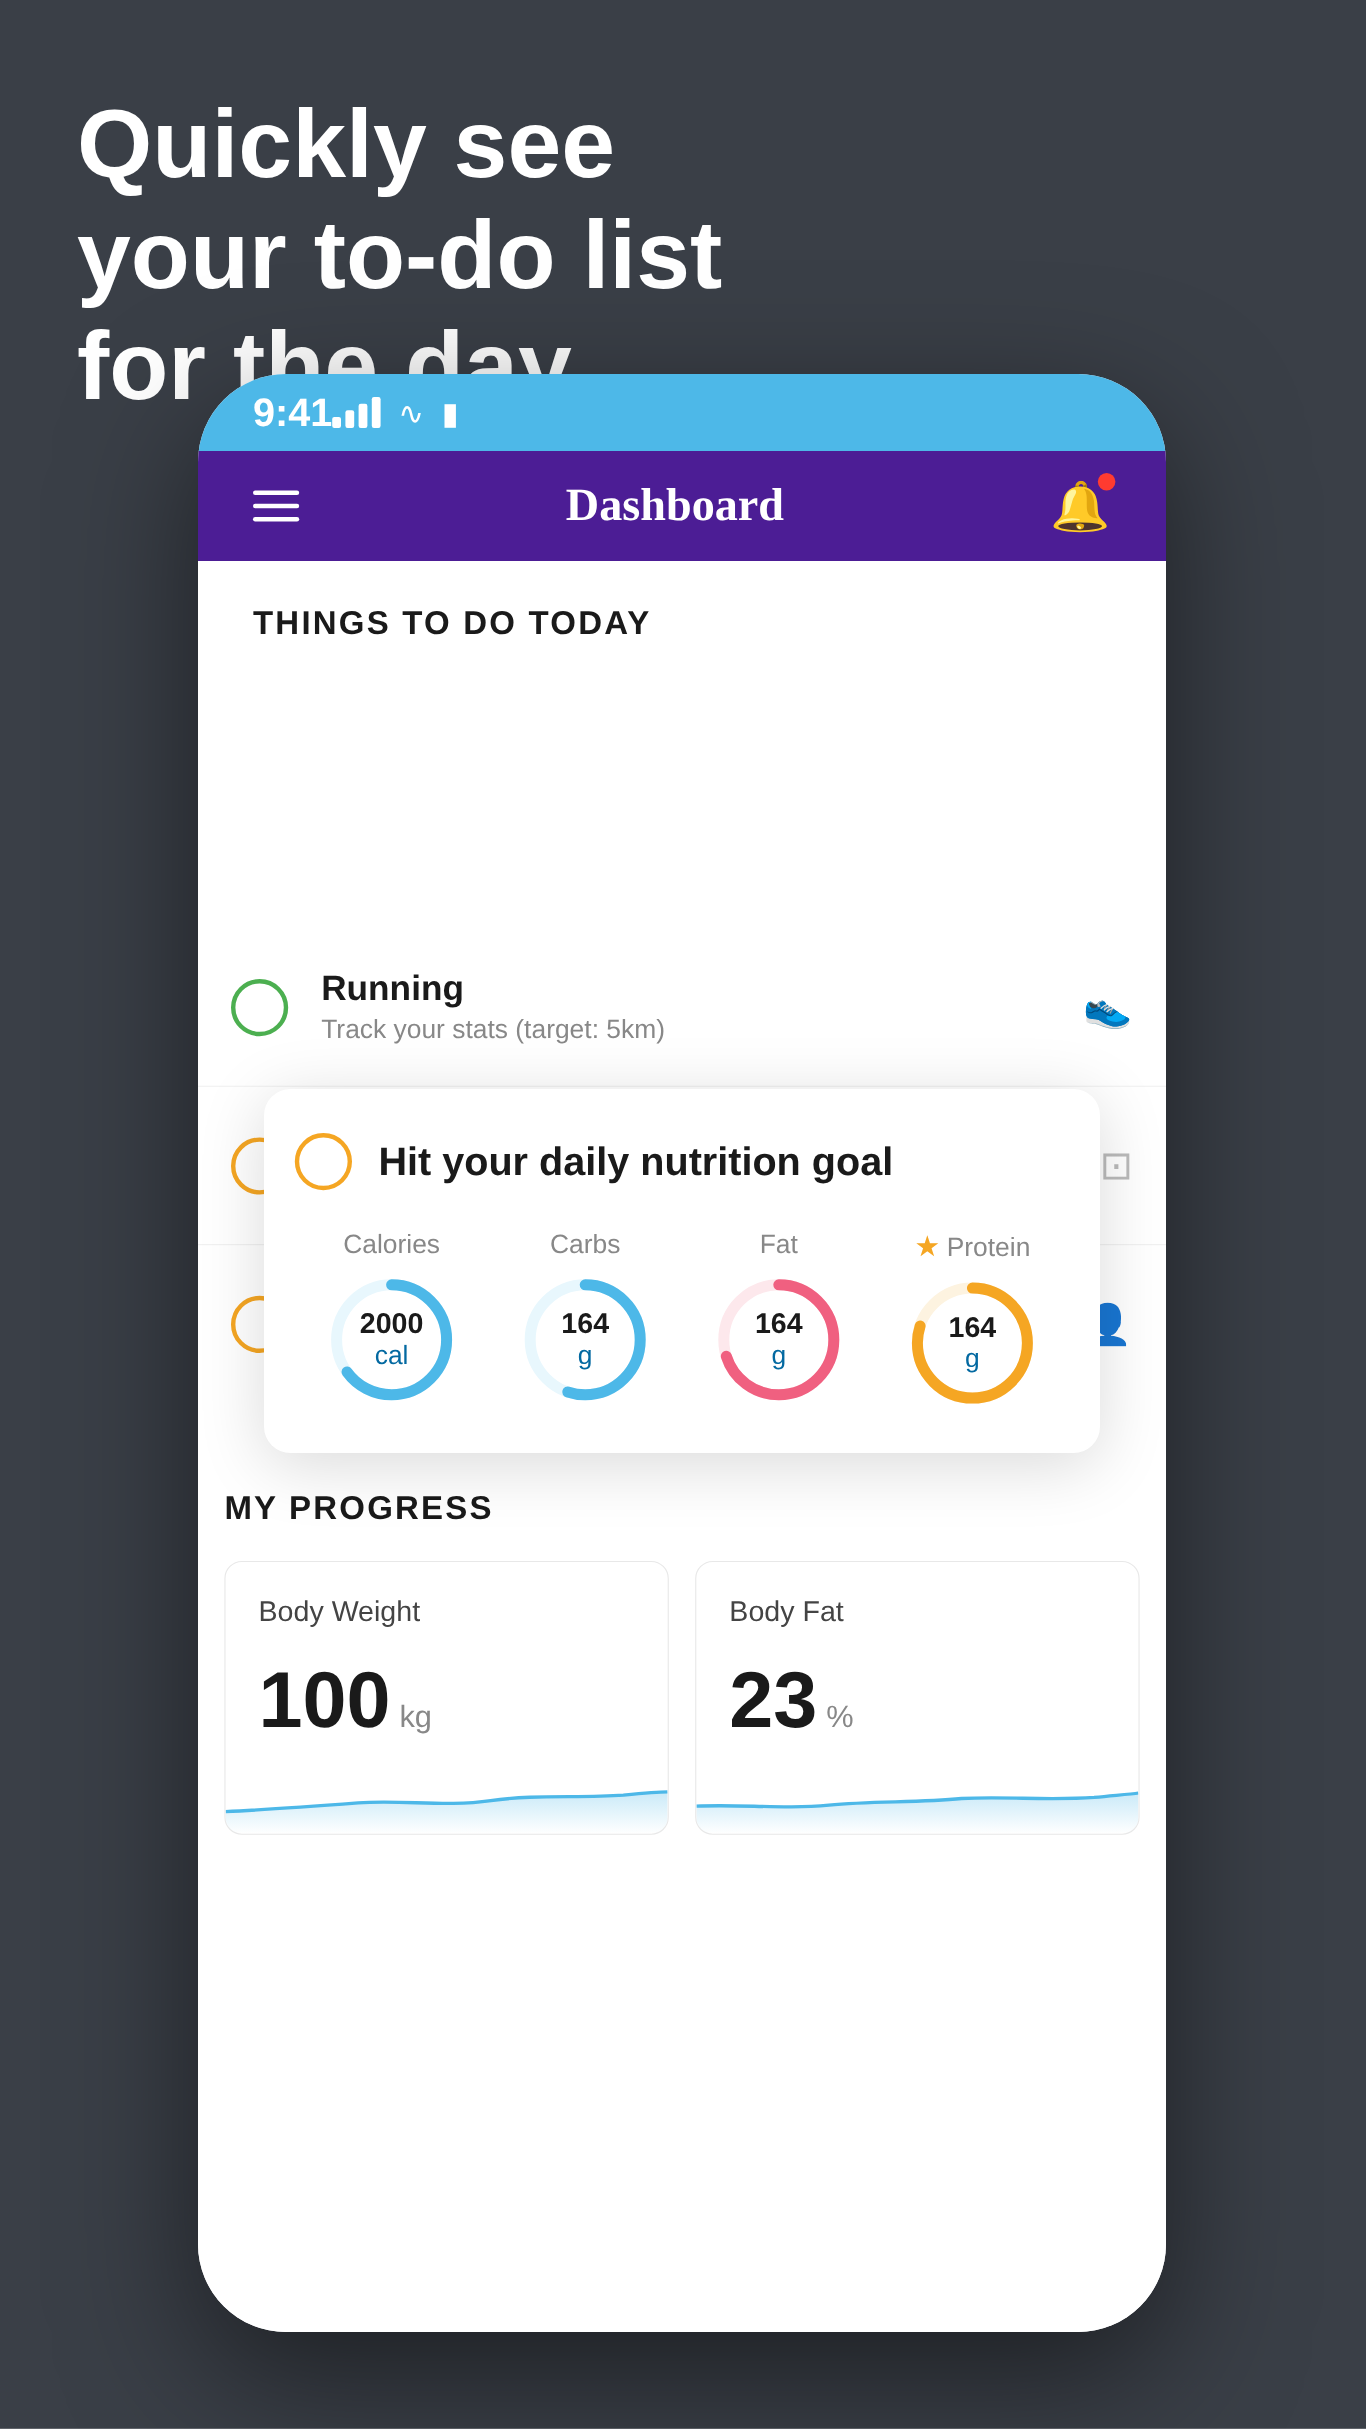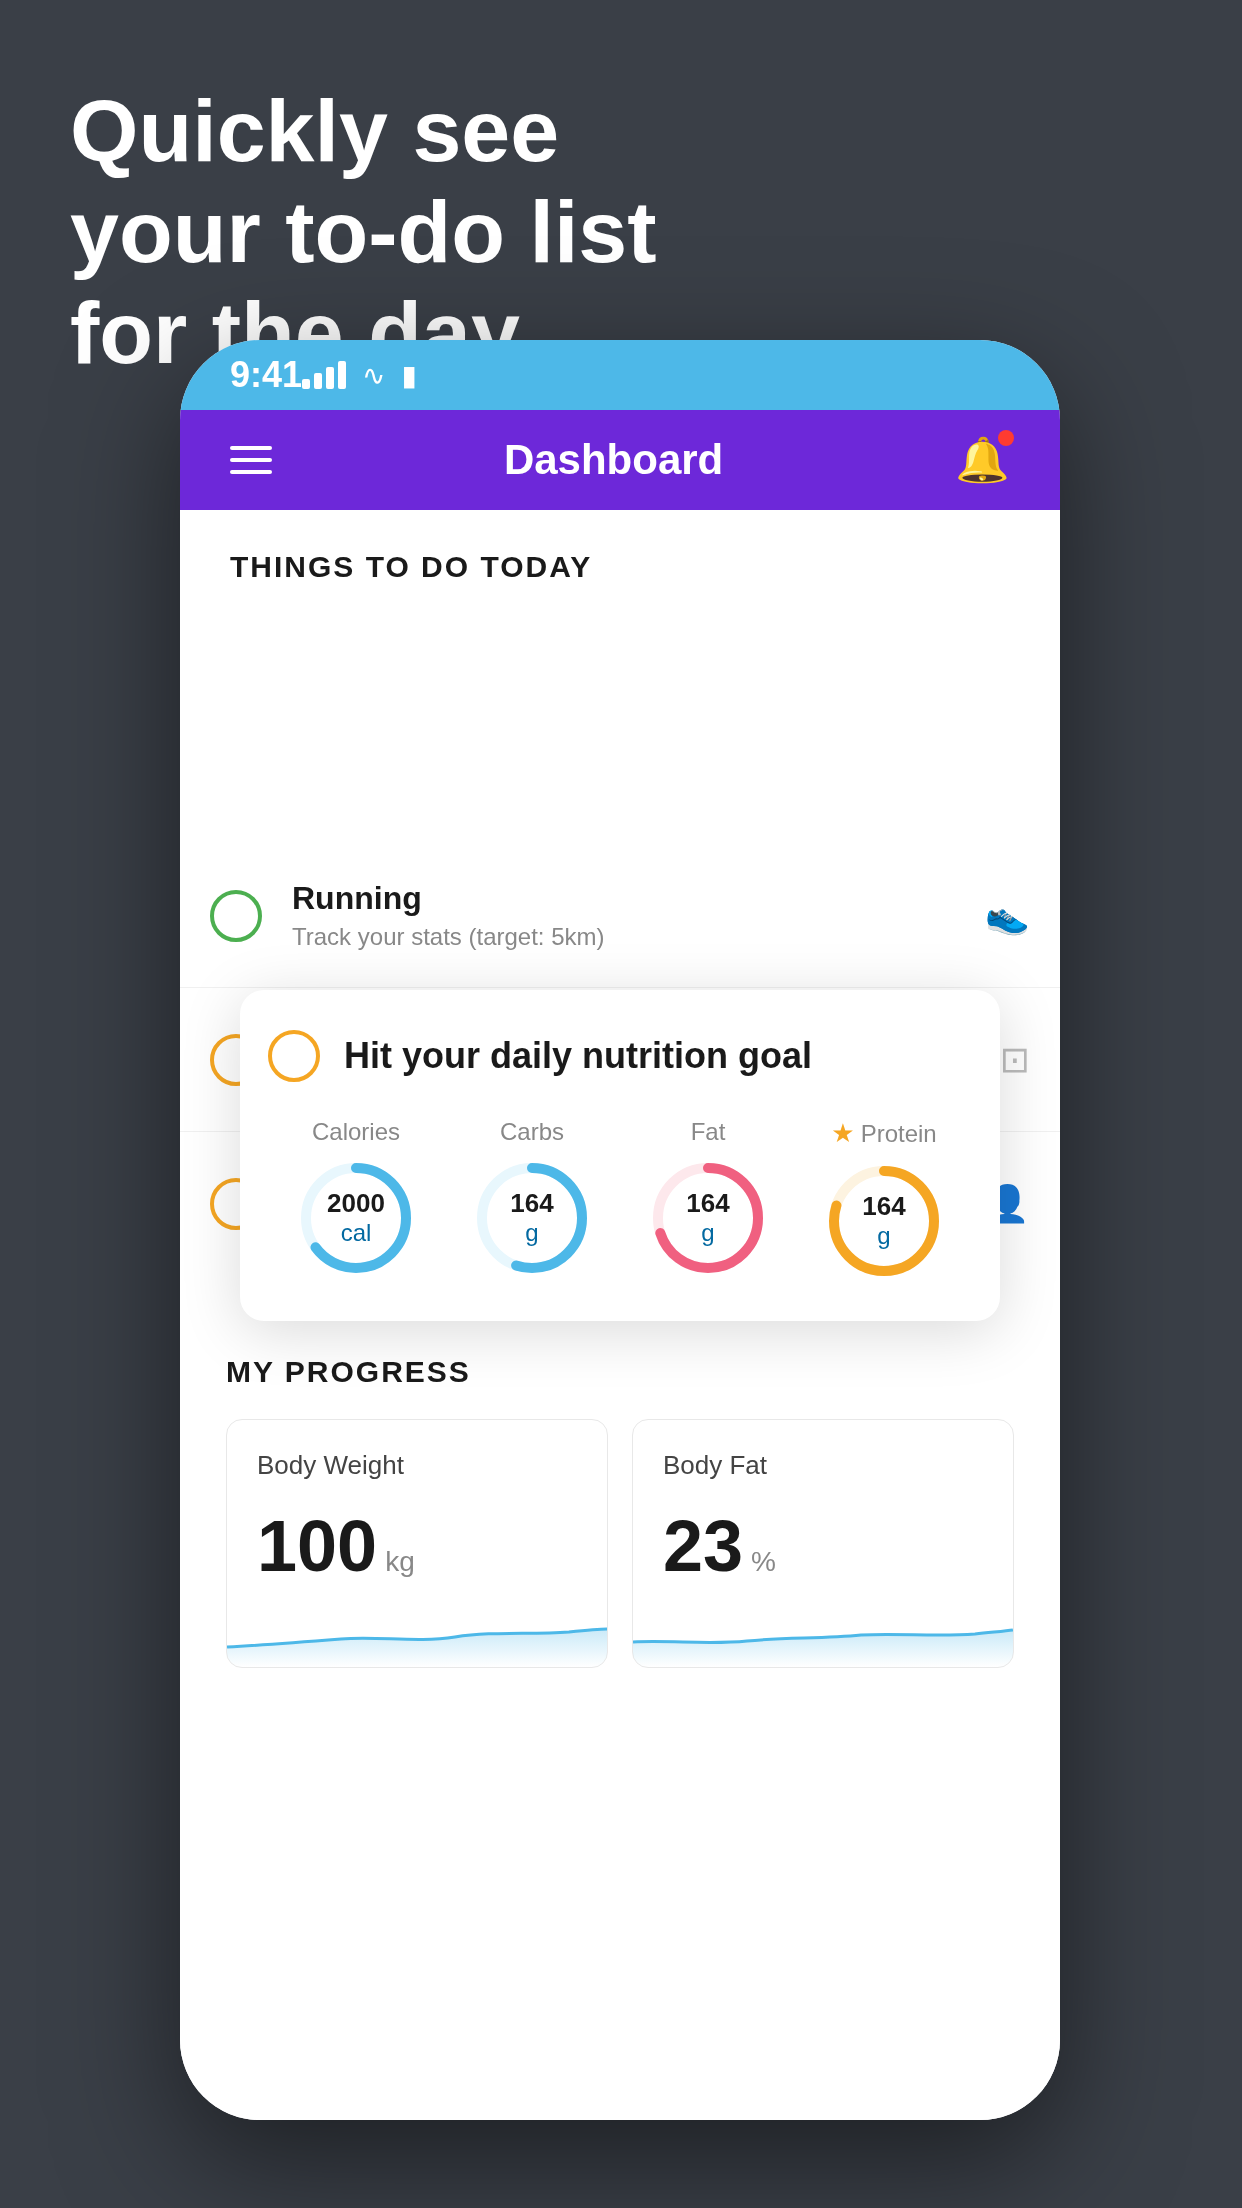--- a/index.html
+++ b/index.html
@@ -75,12 +75,13 @@
 
     
     .app-header {
-      background: #6d28d9;
+      background: #4c1d95;
       height: 100px;
       display: flex;
       align-items: center;
       justify-content: space-between;
       padding: 0 50px;
+      font-family: Liberation Serif, serif;
     }
     .hamburger {
       display: flex;

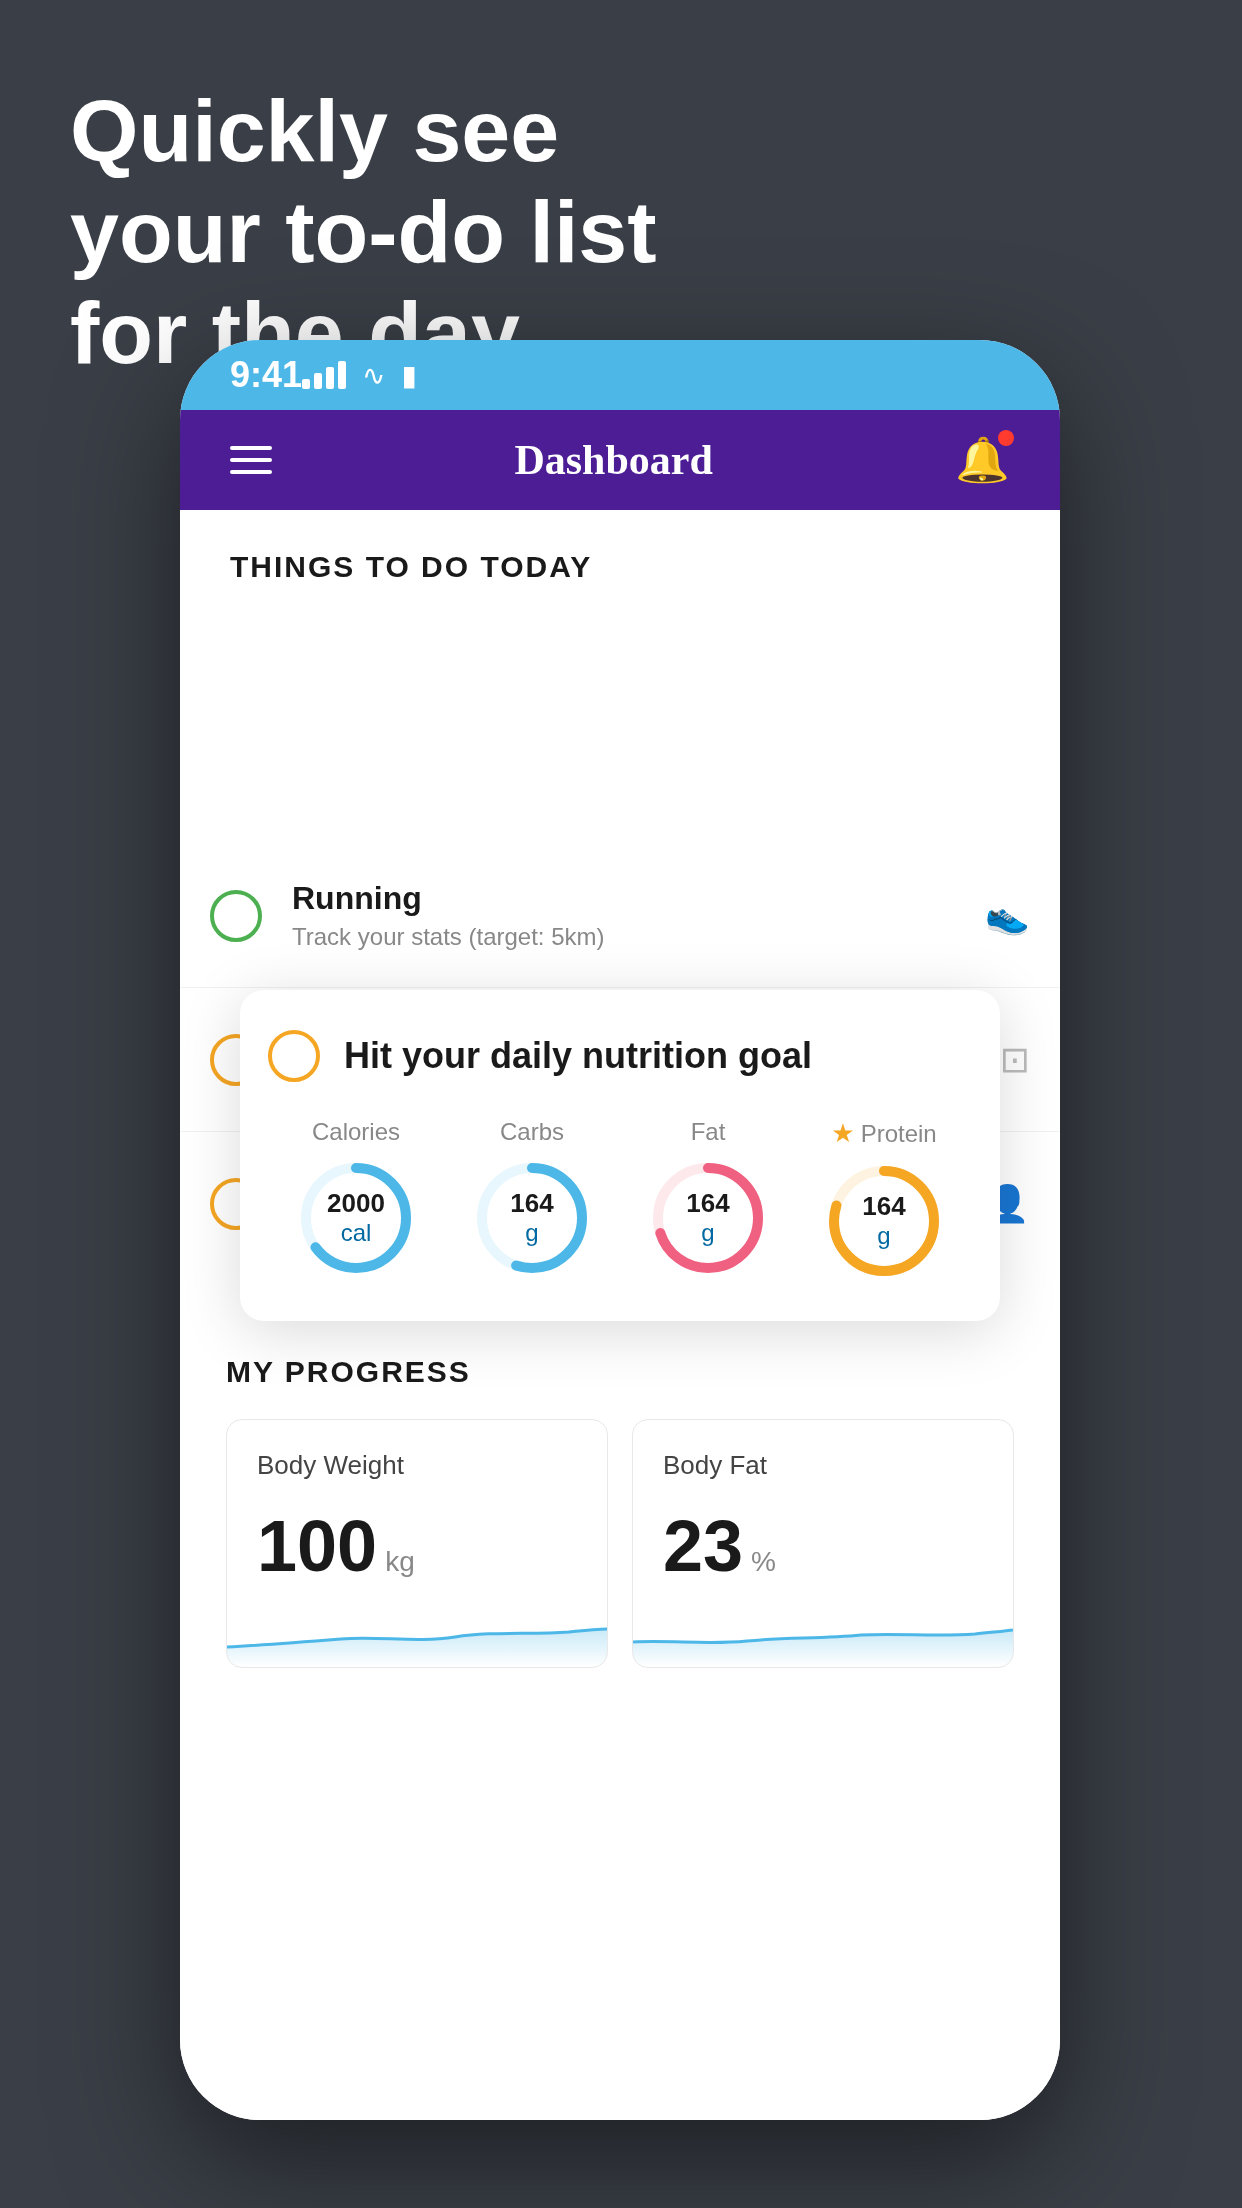--- a/index.html
+++ b/index.html
@@ -251,7 +251,7 @@
     
     .progress-section {
       background: white;
-      padding: 40px 46px 0;
+      padding: 40px 24px 0;
     }
     .progress-title {
       font-size: 30px;

